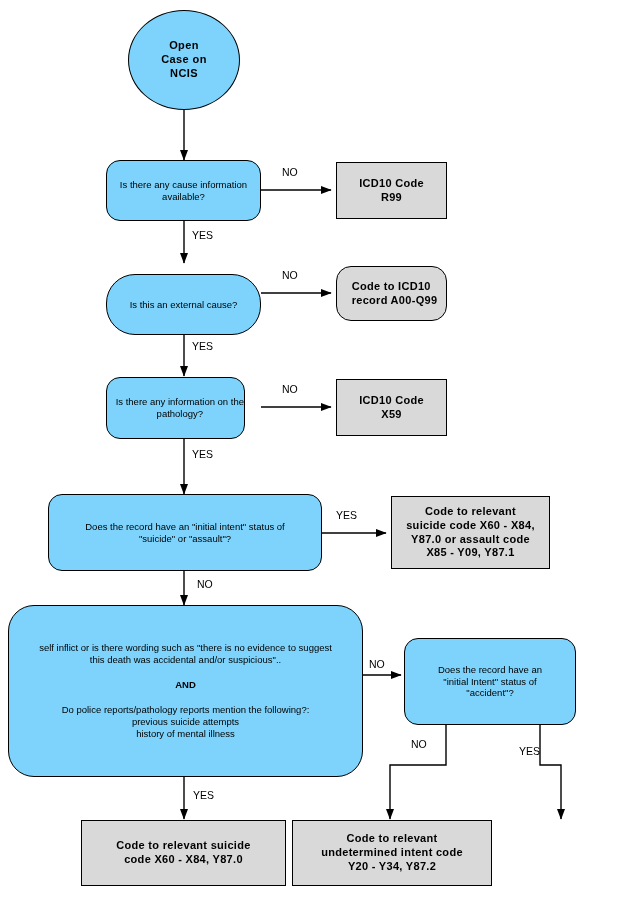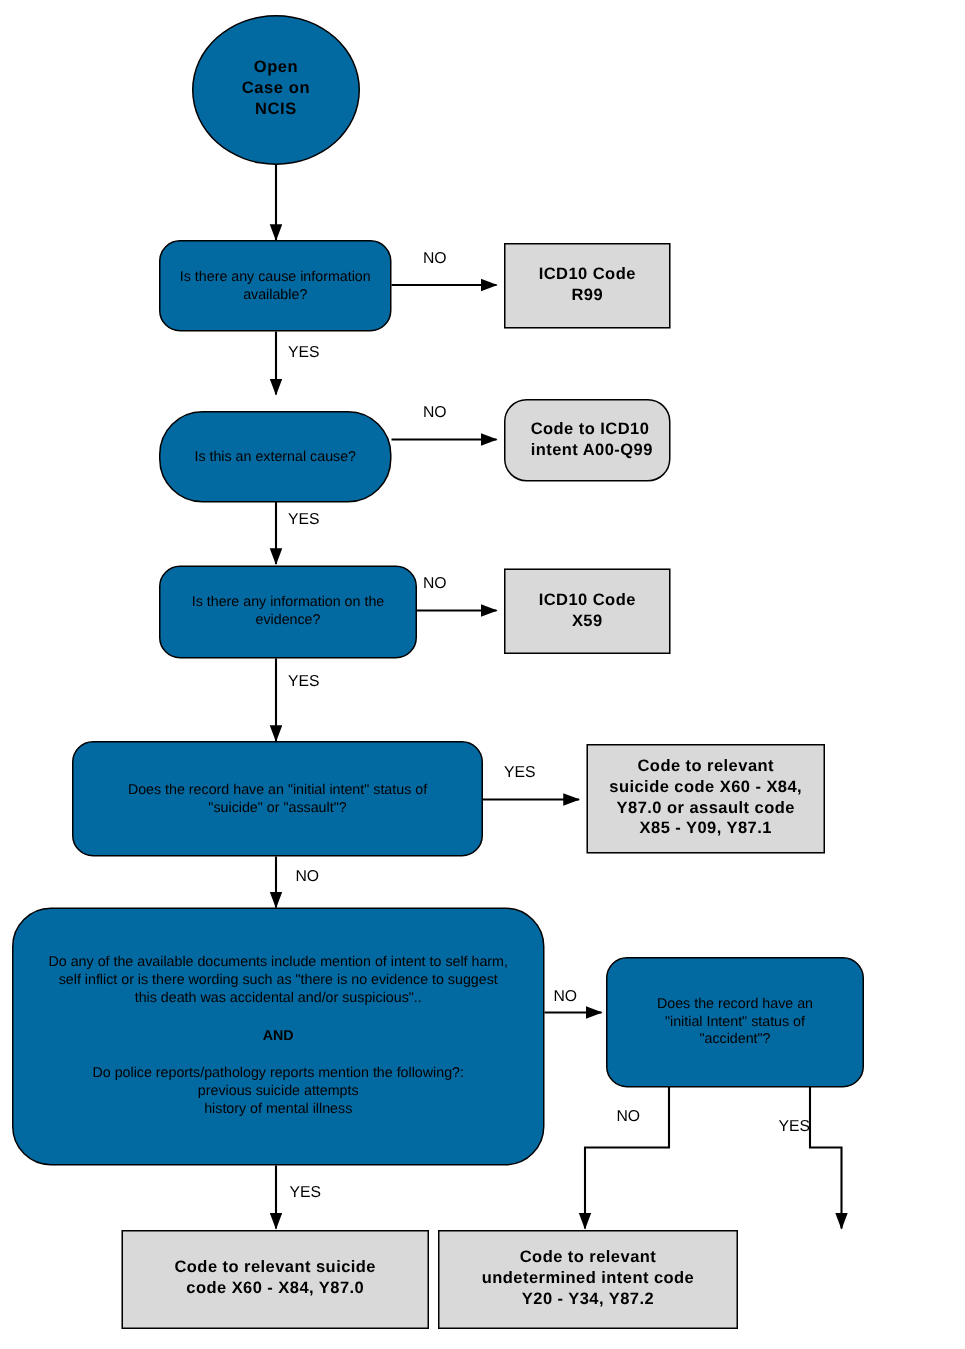--- a/index.html
+++ b/index.html
@@ -25,7 +25,7 @@
     justify-content: center;
     text-align: center;
     border: 1px solid #000000;
-    background: #0369a1;
+    background: #7dd3fc;
     color: #000000;
     line-height: 1.25;
   }

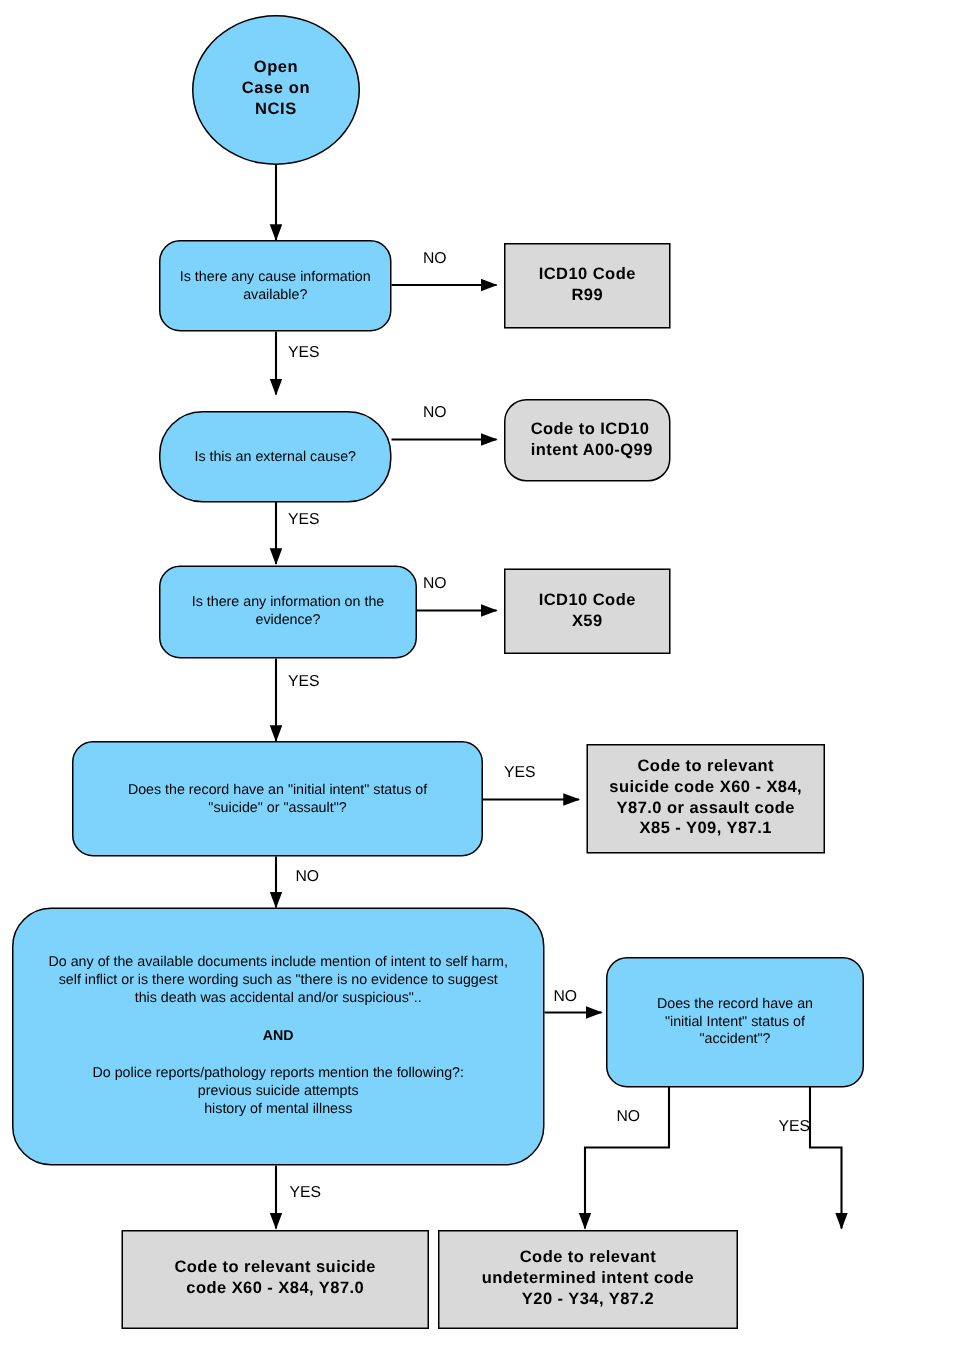--- a/index.html
+++ b/index.html
@@ -138,7 +138,7 @@
   <div class="node terminal" style="left:336px; top:266px; width:111px; height:55px;border-radius:15px;">
     <div style="text-align:left; padding-left:6px;">
       <span class="nl">Code to ICD10</span>
-      <span class="nl">intent A00-Q99</span>
+      <span class="nl">record A00-Q99</span>
     </div>
   </div>
 

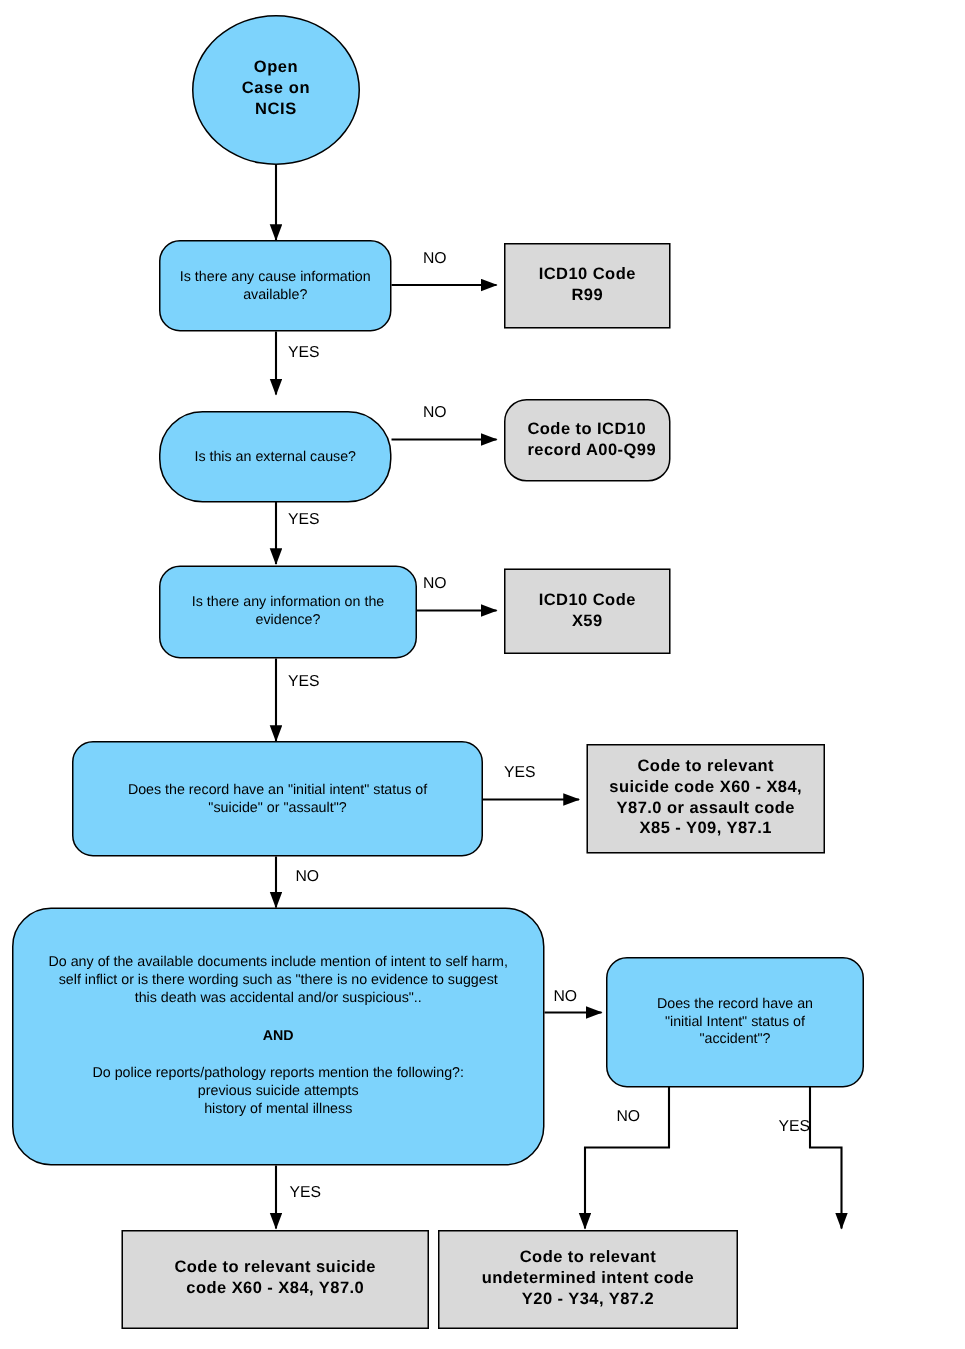--- a/index.html
+++ b/index.html
@@ -142,7 +142,7 @@
     </div>
   </div>
 
-  <div class="node decision" style="left:106px; top:377px; width:172px; height:62px;">
+  <div class="node decision" style="left:106px; top:377px; width:139px; height:62px;justify-content:flex-end;">
     <div>
       <span class="nl">Is there any information on the</span>
       <span class="nl">evidence?</span>

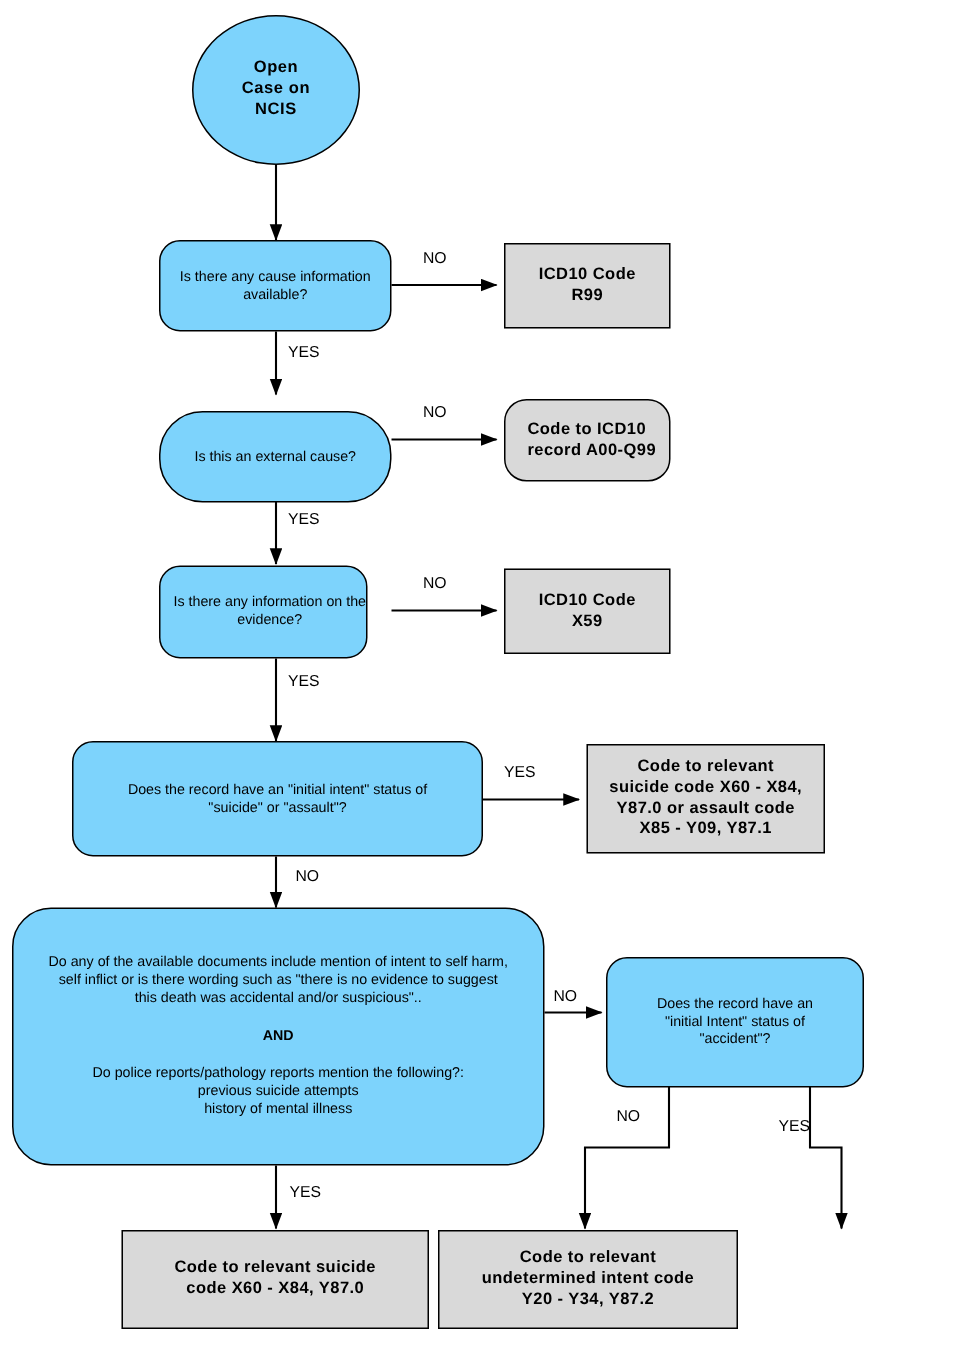--- a/index.html
+++ b/index.html
@@ -145,7 +145,7 @@
   <div class="node decision" style="left:106px; top:377px; width:139px; height:62px;justify-content:flex-end;">
     <div>
       <span class="nl">Is there any information on the</span>
-      <span class="nl">evidence?</span>
+      <span class="nl">pathology?</span>
     </div>
   </div>
 

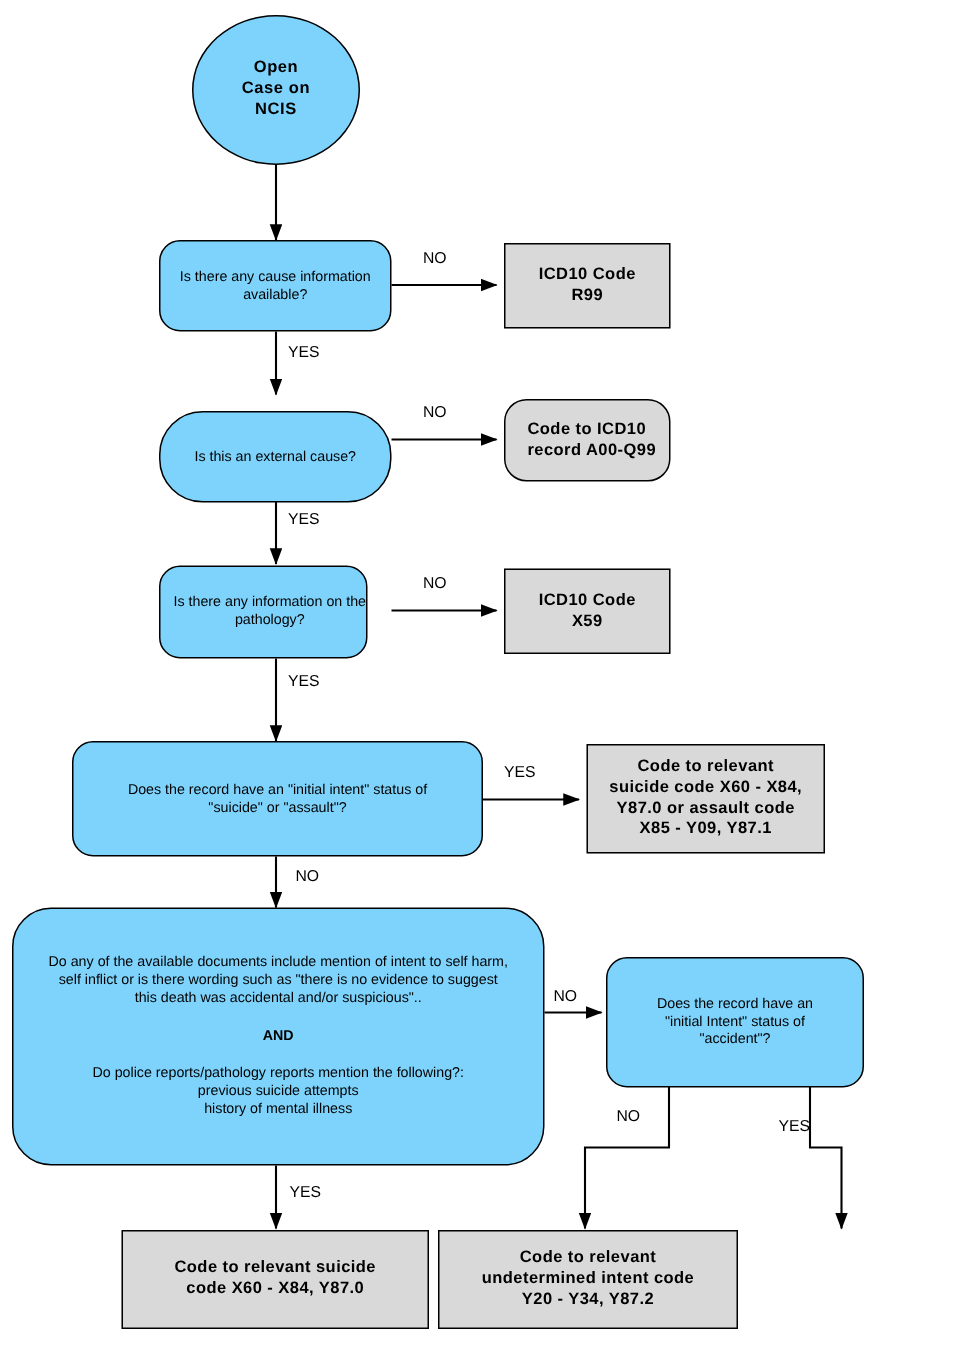--- a/index.html
+++ b/index.html
@@ -174,7 +174,6 @@
 
   <div class="node decision-lg" style="left:8px; top:605px; width:355px; height:172px;">
     <div style="padding:4px 8px;">
-      <span class="nl">Do any of the available documents include mention of intent to self harm,</span>
       <span class="nl">self inflict or is there wording such as  "there is no evidence to suggest</span>
       <span class="nl">this death was accidental and/or suspicious"..</span>
       <span class="nl" style="height:13px;">&nbsp;</span>

